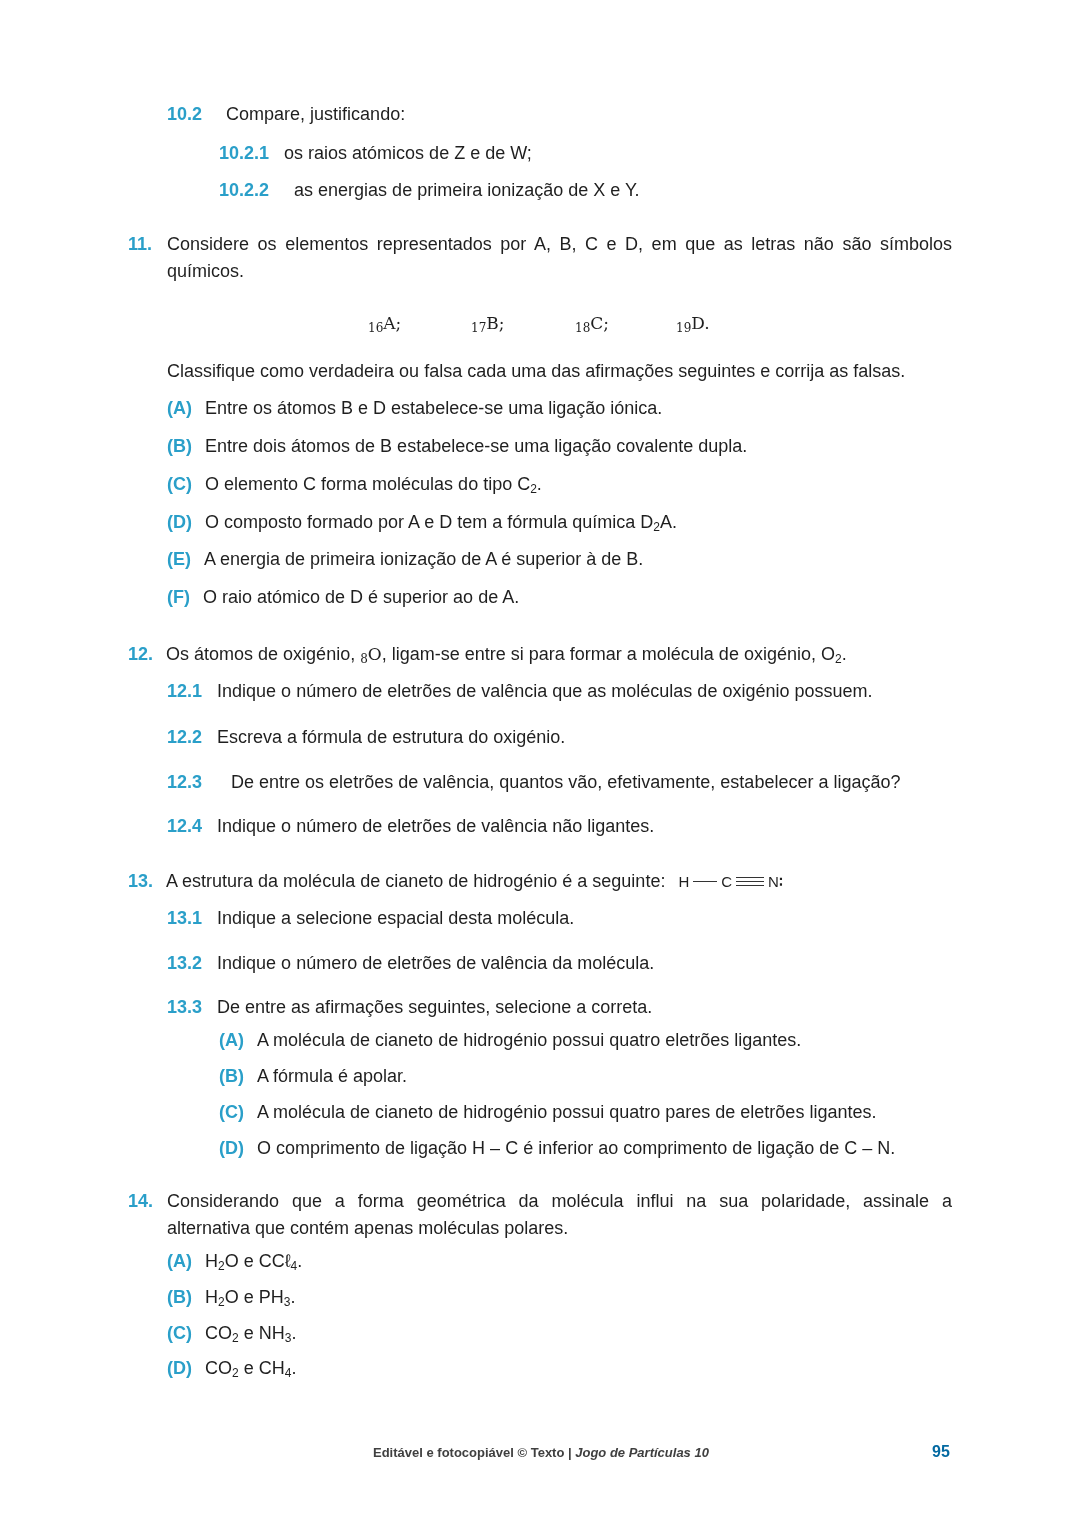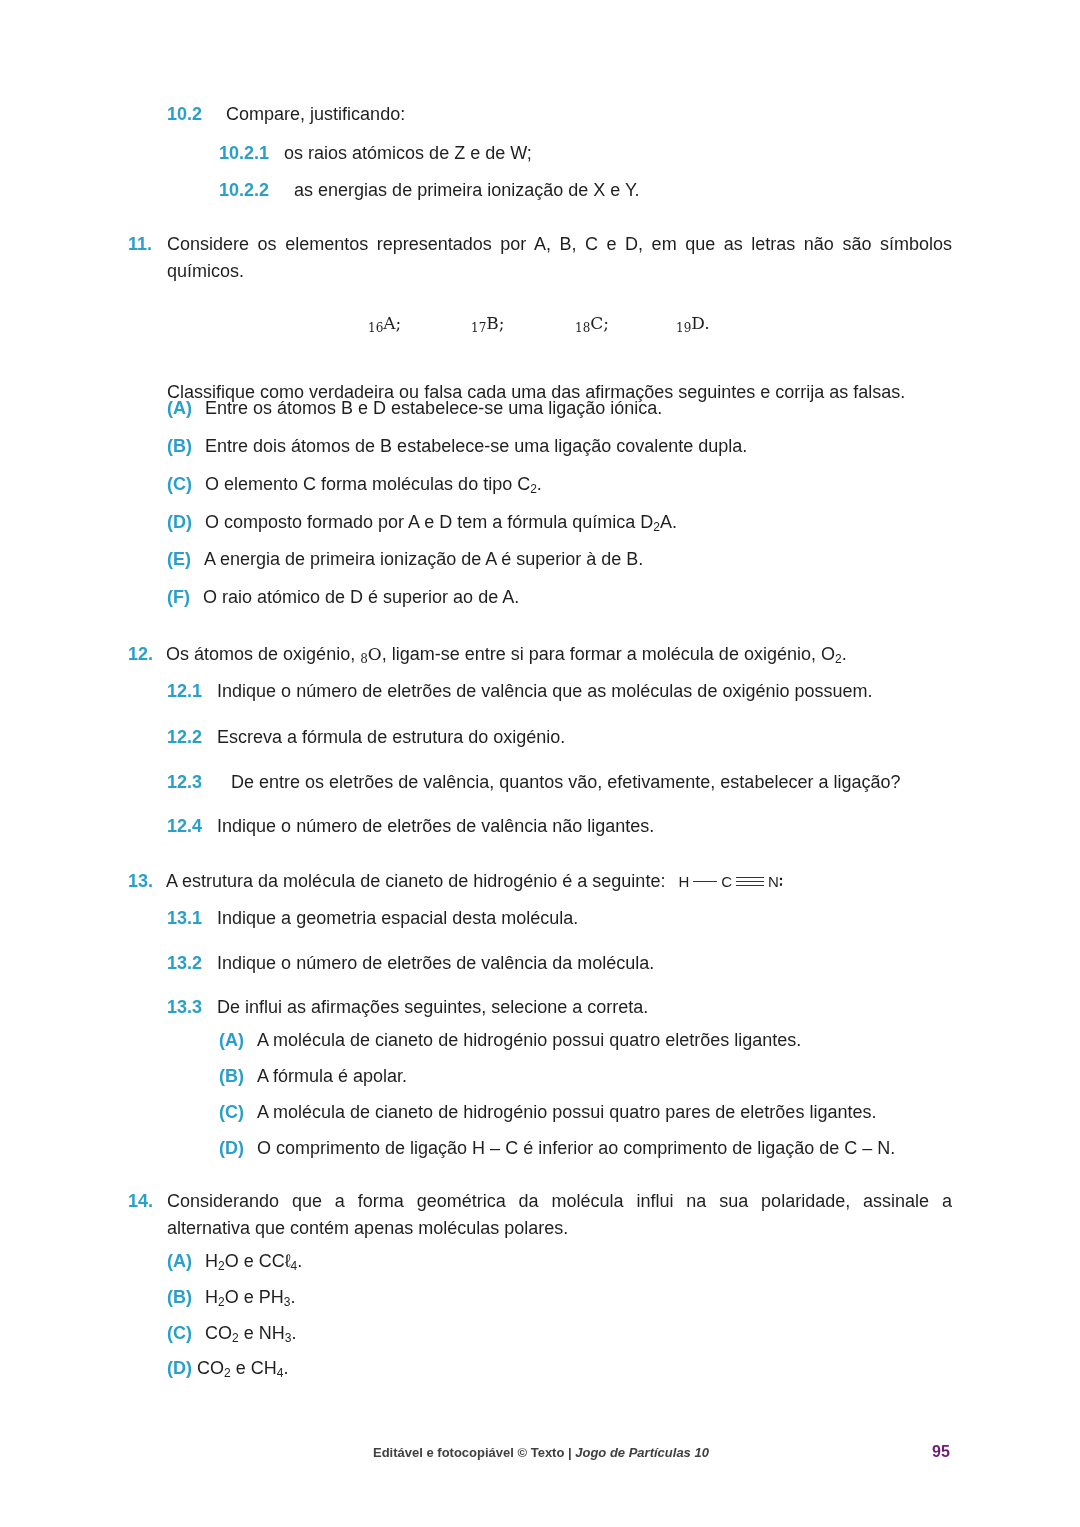--- a/index.html
+++ b/index.html
@@ -47,7 +47,7 @@
 <div class="abs serif" style="left:575px;top:313px;"><sub>18</sub><span>C;</span></div>
 <div class="abs serif" style="left:676px;top:313px;"><sub>19</sub><span>D.</span></div>
 
-<div class="abs" style="left:167px;top:361px;margin-top:21px;">Classifique como verdadeira ou falsa cada uma das afirmações seguintes e corrija as falsas.</div>
+<div class="abs" style="left:167px;top:361px;">Classifique como verdadeira ou falsa cada uma das afirmações seguintes e corrija as falsas.</div>
 
 <div class="abs" style="left:167px;top:398px;">
   <span class="lbl">(A)</span>

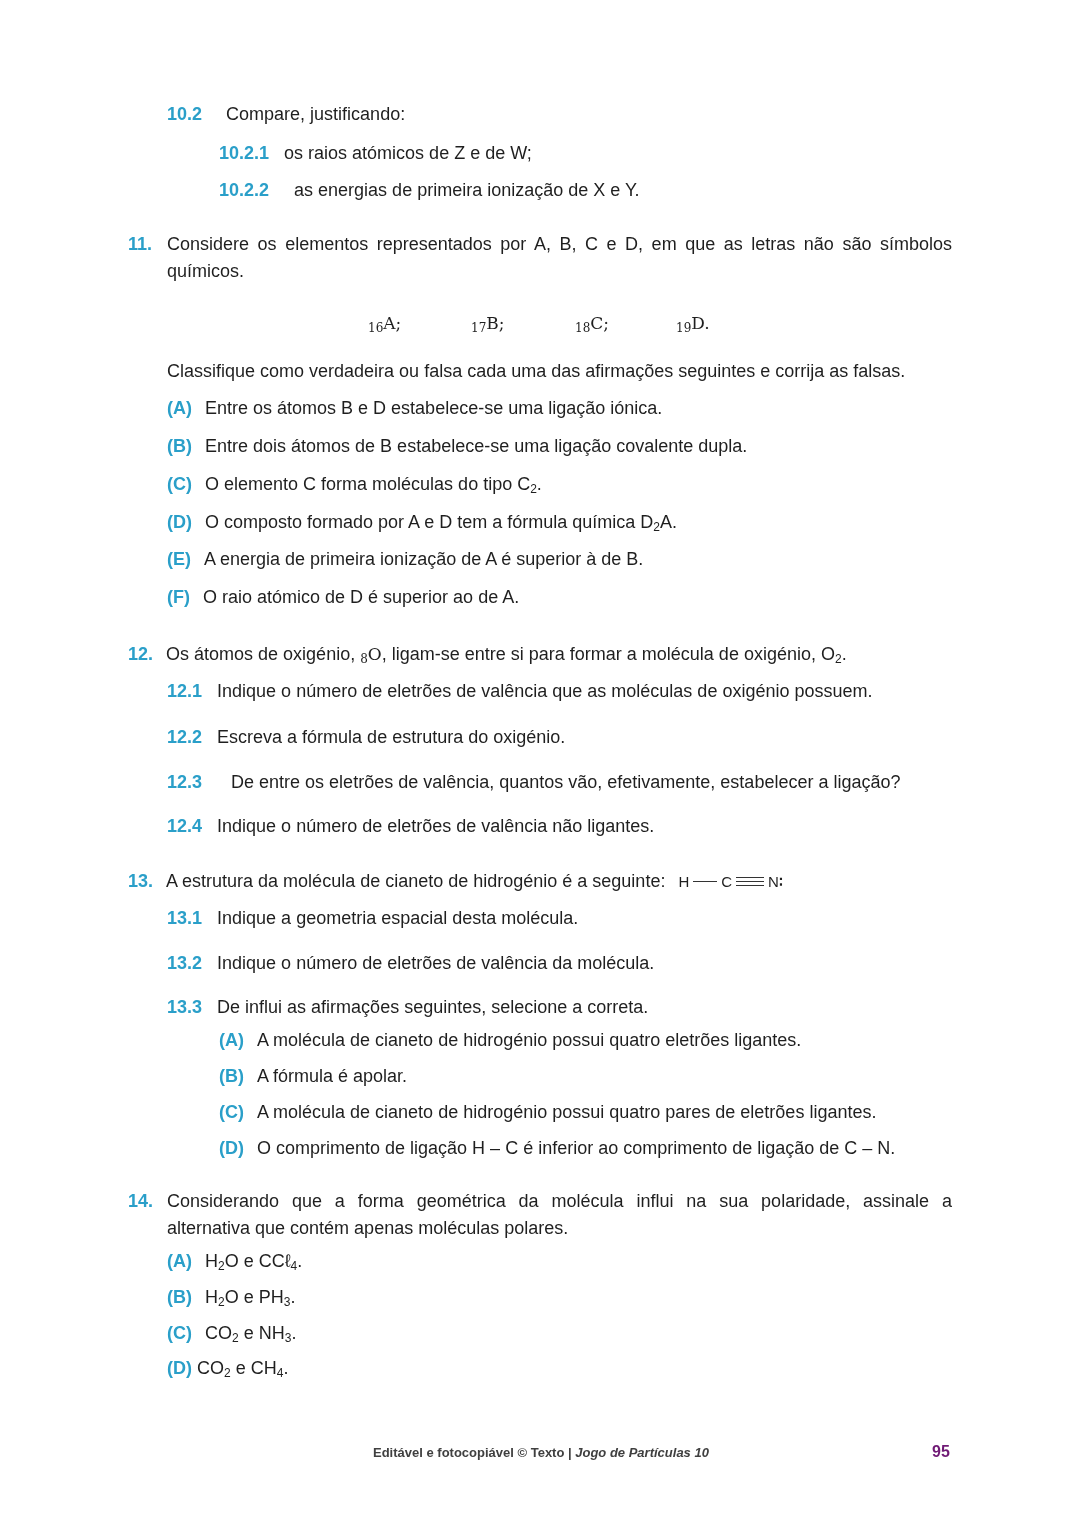--- a/index.html
+++ b/index.html
@@ -108,7 +108,7 @@
 </div>
 <div class="abs" style="left:167px;top:908px;">
   <span class="num">13.1</span>
-  <span style="margin-left:10px">Indique a geometria espacial desta molécula.</span>
+  <span style="margin-left:10px">Indique a selecione espacial desta molécula.</span>
 </div>
 <div class="abs" style="left:167px;top:953px;">
   <span class="num">13.2</span>

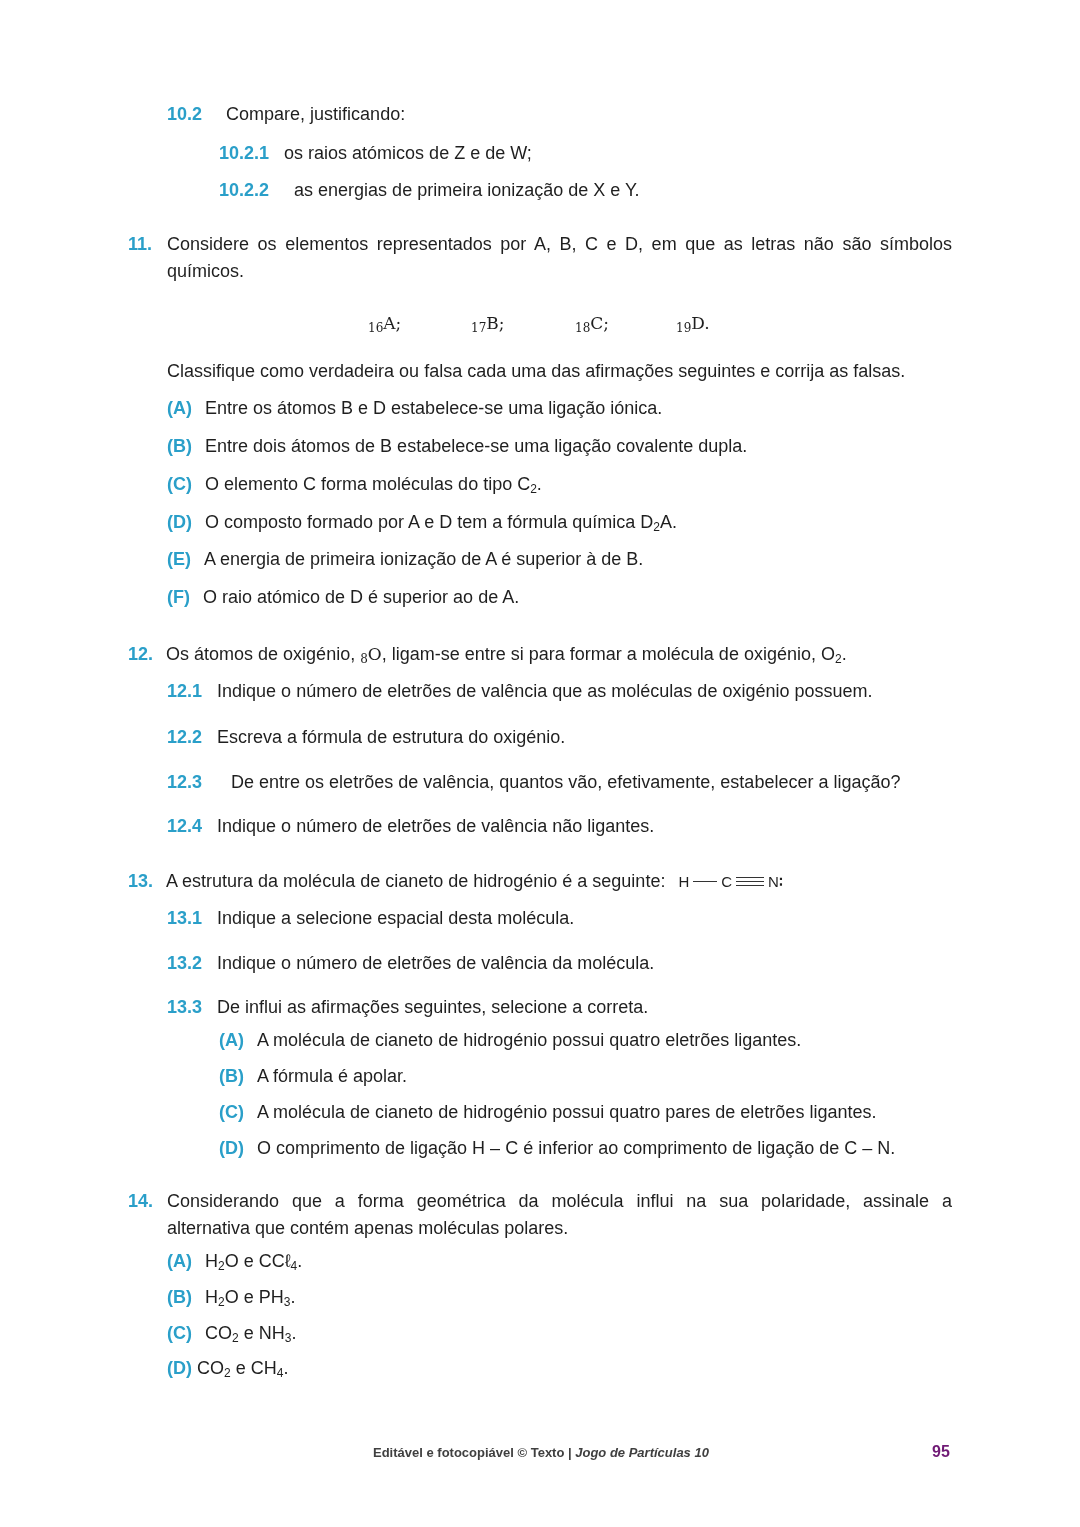--- a/index.html
+++ b/index.html
@@ -116,7 +116,7 @@
 </div>
 <div class="abs" style="left:167px;top:997px;">
   <span class="num">13.3</span>
-  <span style="margin-left:10px">De influi as afirmações seguintes, selecione a correta.</span>
+  <span style="margin-left:10px">De entre as afirmações seguintes, selecione a correta.</span>
 </div>
 <div class="abs" style="left:219px;top:1030px;">
   <span class="lbl">(A)</span>

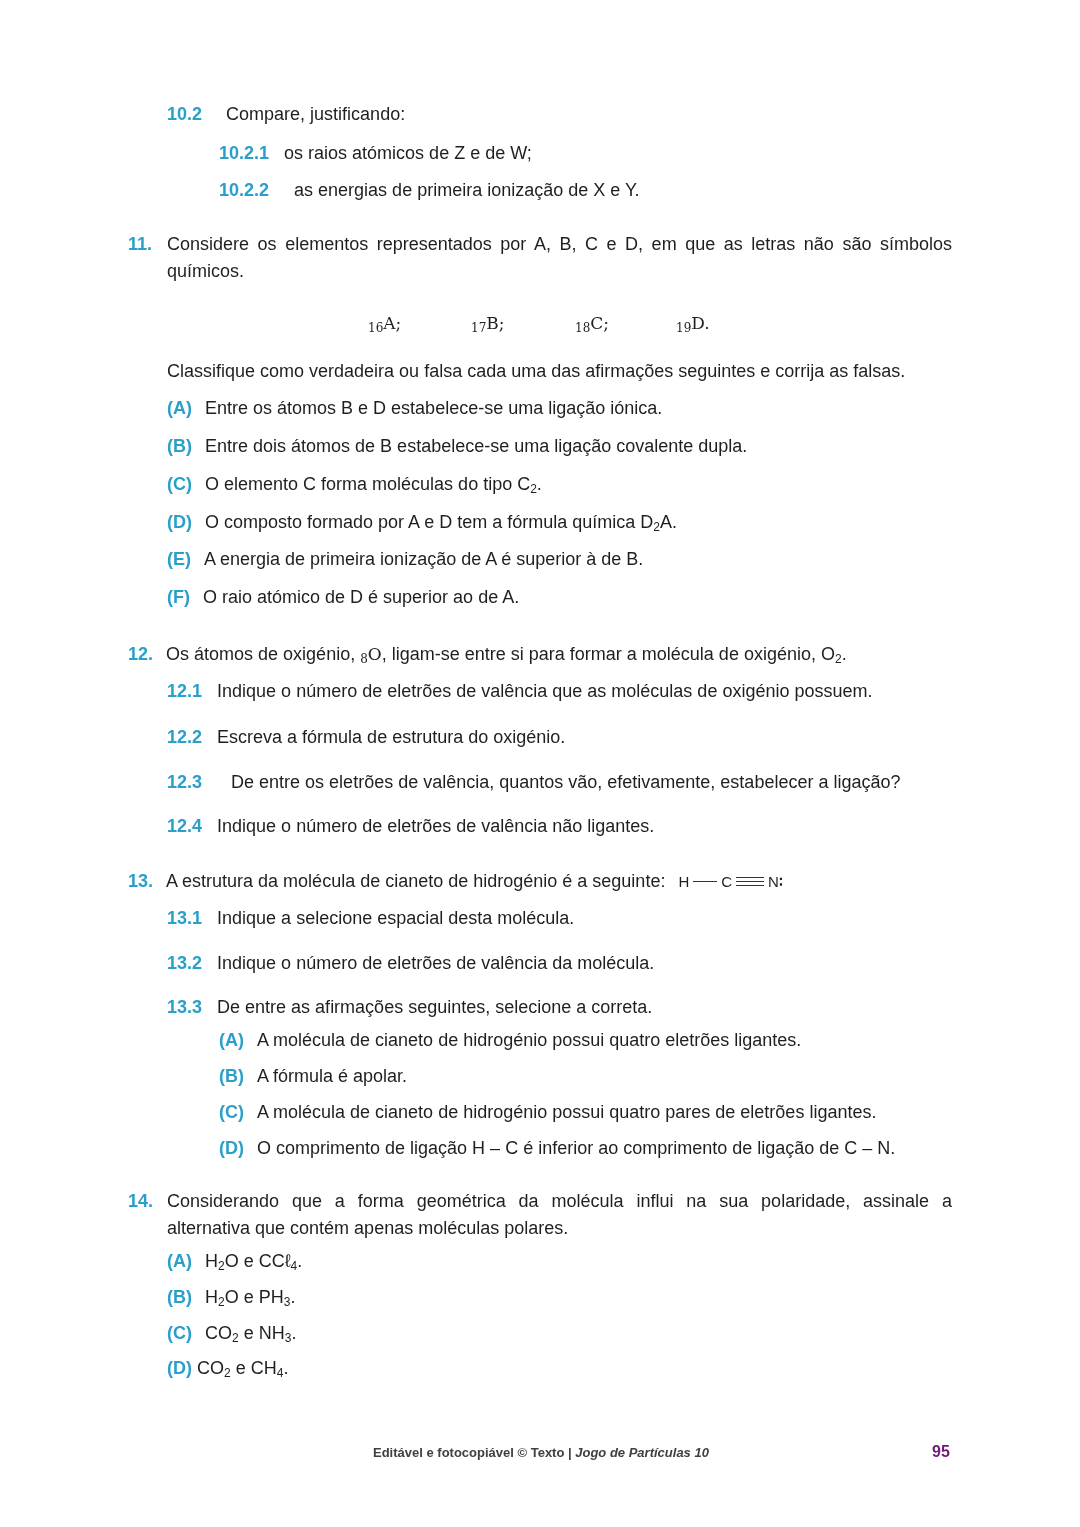--- a/index.html
+++ b/index.html
@@ -155,7 +155,7 @@
 </div>
 <div class="abs" style="left:167px;top:1358px;">
   <span class="lbl">(D)</span>
-  <span style=""><span>CO</span><sub>2</sub><span> e CH</span><sub>4</sub><span>.</span></span>
+  <span style="margin-left:8px"><span>CO</span><sub>2</sub><span> e CH</span><sub>4</sub><span>.</span></span>
 </div>
 
 <div class="abs footer" style="left:373px;top:1445px;">

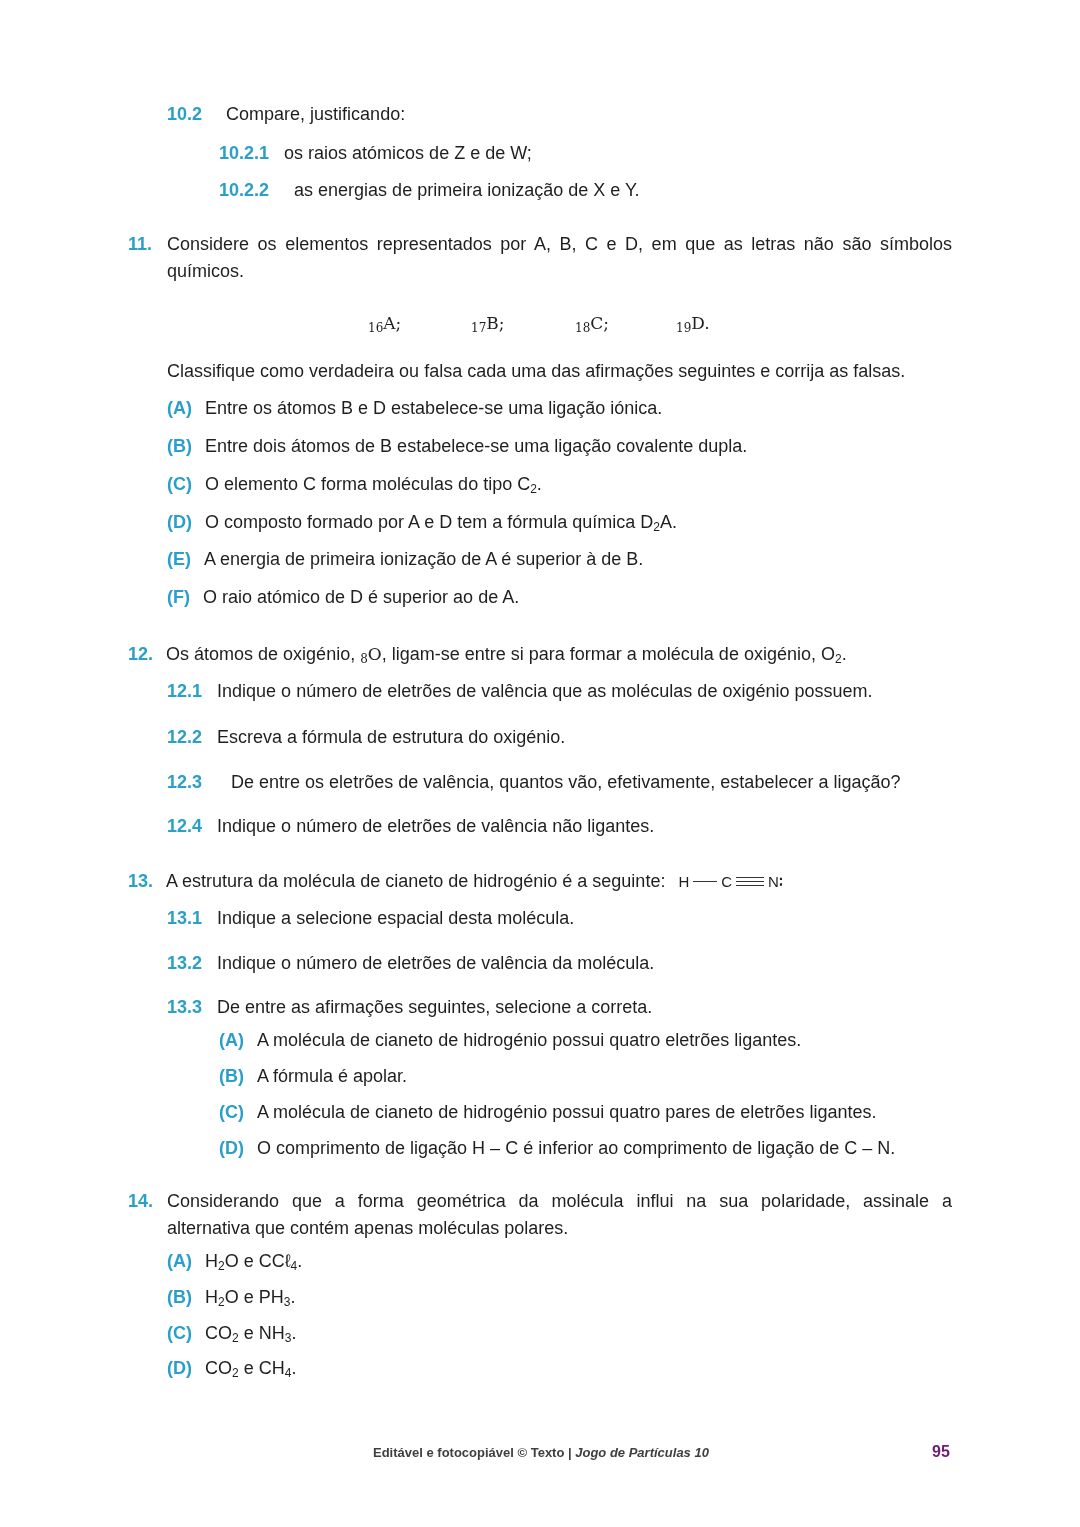--- a/index.html
+++ b/index.html
@@ -14,7 +14,7 @@
   .justify { text-align:justify; text-align-last:justify; white-space:normal; }
   .footer { font-size:13px; color:#404040; font-weight:bold; }
   .footer i { font-style:italic; }
-  .pageno { font-size:16px; font-weight:bold; color:#701a75; }
+  .pageno { font-size:16px; font-weight:bold; color:#0369a1; }
   .hcn { font-size:15px; display:inline-flex; align-items:center; gap:4px; }
   .bond1 { display:inline-block; width:24px; height:1px; background:#333; }
   .bond3 { display:inline-block; width:28px; height:7px; border-top:1px solid #333; border-bottom:1px solid #333; position:relative; }

